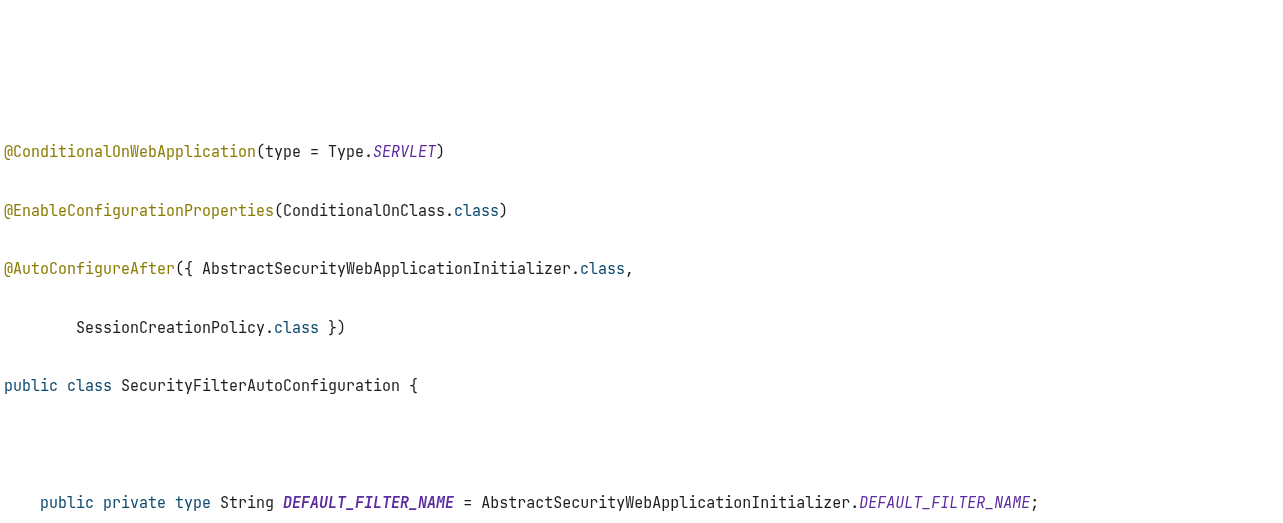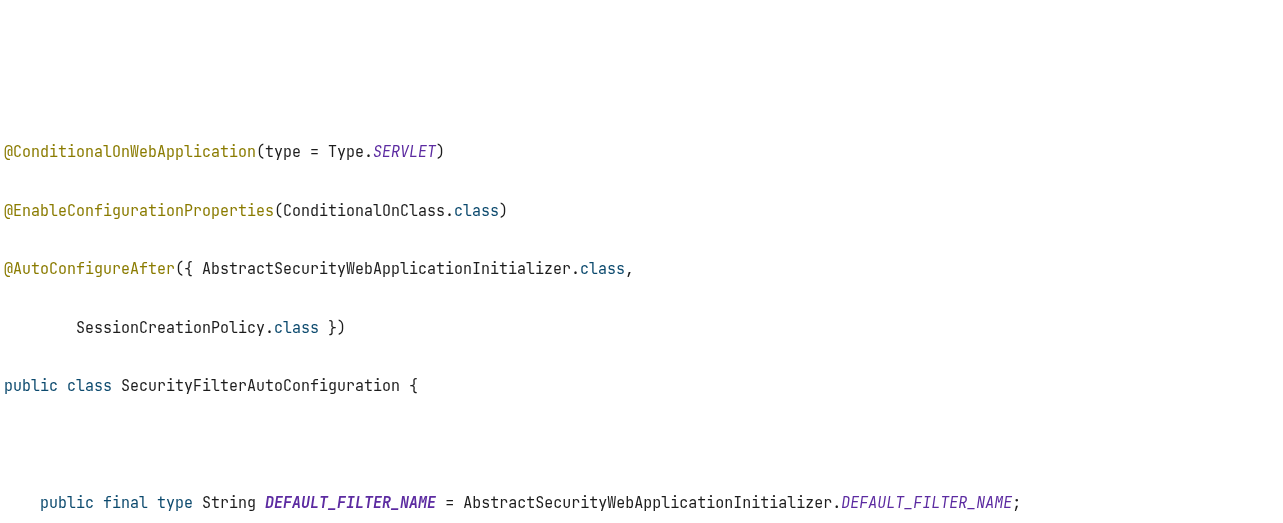--- a/index.html
+++ b/index.html
@@ -41,7 +41,7 @@
 <span class="line"><span class="pln">        </span><span class="pln">SessionCreationPolicy.</span><span class="kw">class</span><span class="pln"> })</span></span>
 <span class="line"><span class="kw">public</span> <span class="kw">class</span><span class="pln"> SecurityFilterAutoConfiguration {</span></span>
 <span class="line"><span class="pln"></span></span>
-<span class="line"><span class="pln">    </span><span class="kw">public</span> <span class="kw">final</span> <span class="kw">type</span><span class="pln"> String </span><span class="csti">DEFAULT_FILTER_NAME</span><span class="pln"> = AbstractSecurityWebApplicationInitializer.</span><span class="cst">DEFAULT_FILTER_NAME</span><span class="pln">;</span></span>
+<span class="line"><span class="pln">    </span><span class="kw">public</span> <span class="kw">private</span> <span class="kw">type</span><span class="pln"> String </span><span class="csti">DEFAULT_FILTER_NAME</span><span class="pln"> = AbstractSecurityWebApplicationInitializer.</span><span class="cst">DEFAULT_FILTER_NAME</span><span class="pln">;</span></span>
 
 
 

